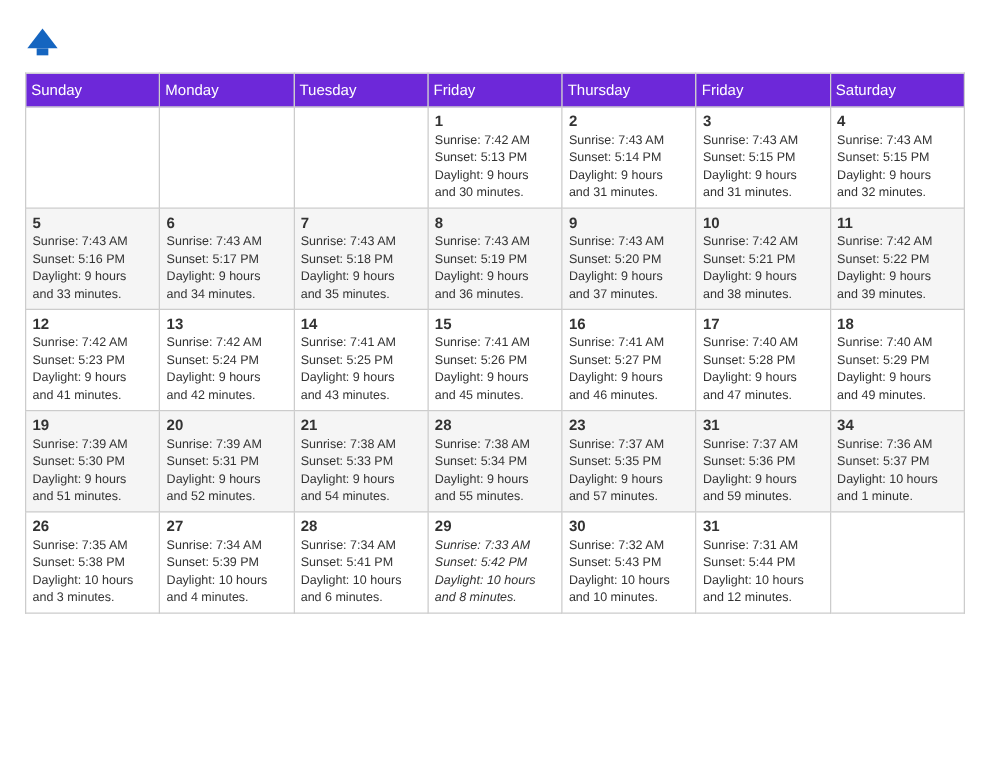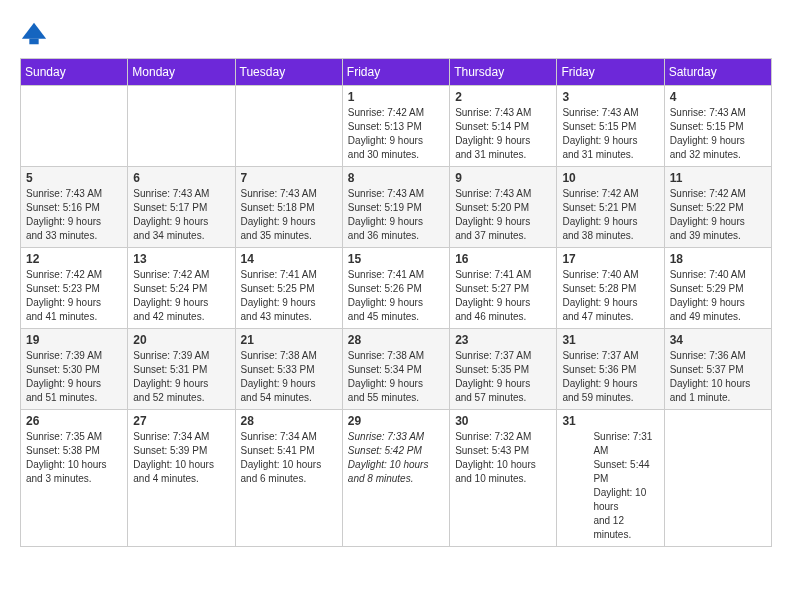--- a/index.html
+++ b/index.html
@@ -341,7 +341,7 @@
         </td>
         <td>
           <span class="day-number">31</span>
-          <div class="day-info" style="white-space: pre-line; margin-left: 31px;">Sunrise: 7:31 AM
+          <div class="day-info" style="white-space: pre-line;">Sunrise: 7:31 AM
 Sunset: 5:44 PM
 Daylight: 10 hours
 and 12 minutes.</div>

